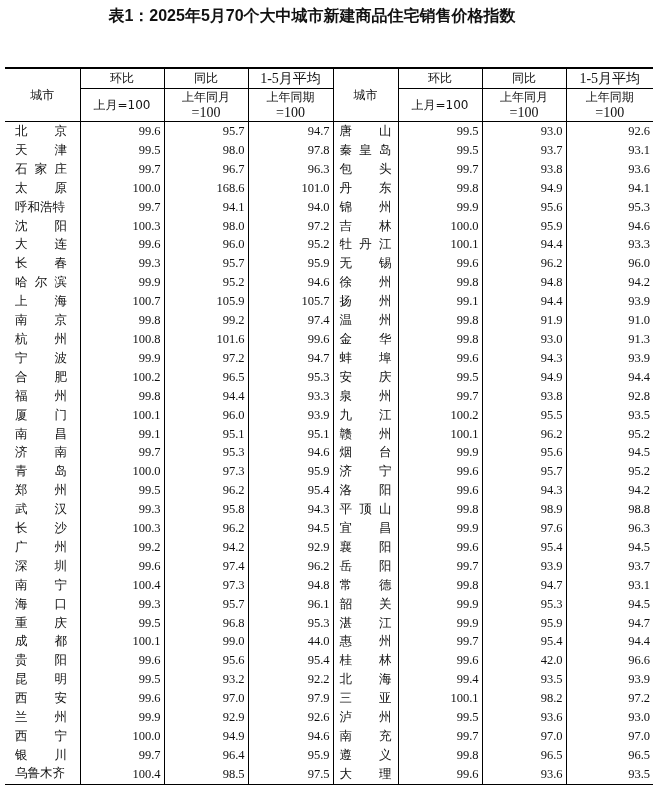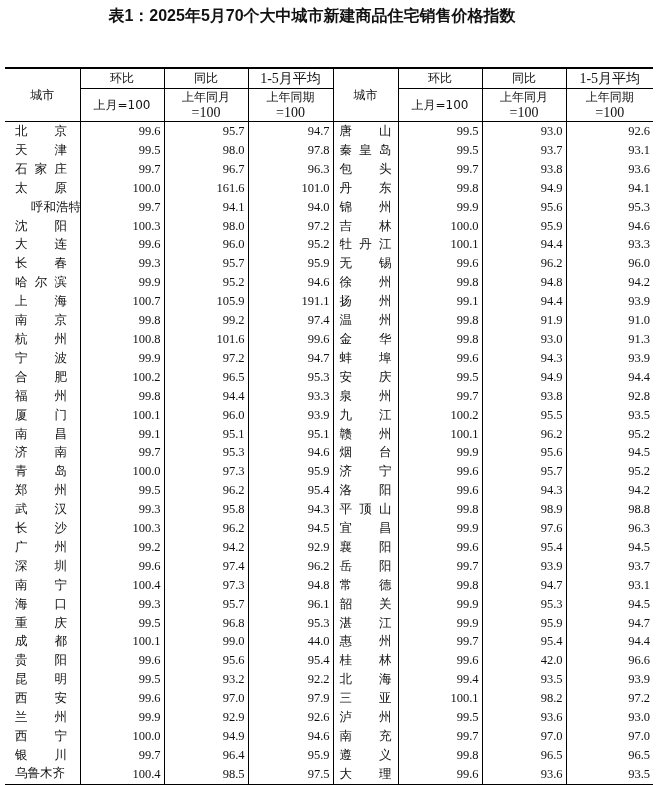--- a/index.html
+++ b/index.html
@@ -138,7 +138,7 @@
           </span>
         </td>
         <td class="val vl">100.0</td>
-        <td class="val vl">161.6</td>
+        <td class="val vl">168.6</td>
         <td class="val vl">101.0</td>
         <td class="city city2 vl">
           <span class="cn">

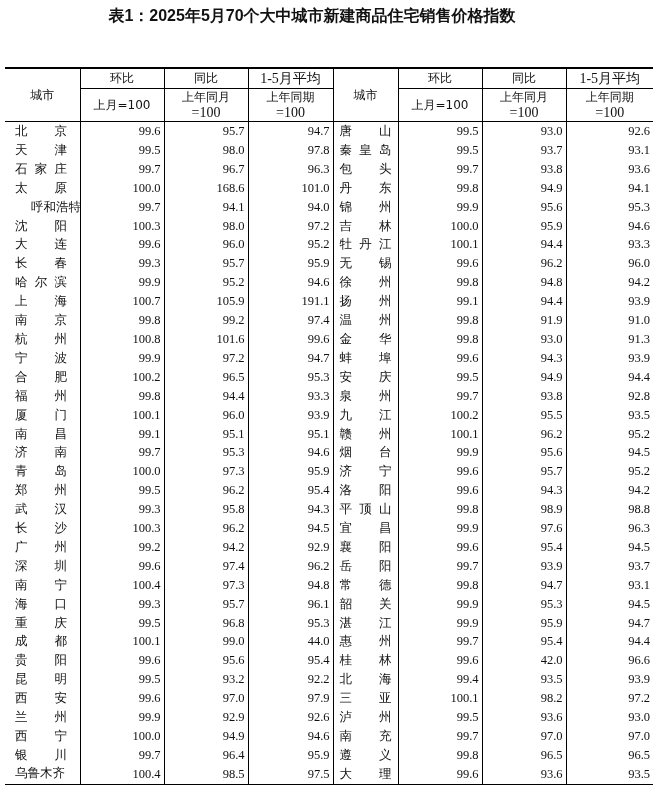--- a/index.html
+++ b/index.html
@@ -152,7 +152,7 @@
       </tr>
       <tr>
         <td class="city">
-          <span class="cn" style="justify-content: flex-start; margin-left: 16px;">呼和浩特</span>
+          <span class="cn" style="justify-content: flex-start;">呼和浩特</span>
         </td>
         <td class="val vl">99.7</td>
         <td class="val vl">94.1</td>

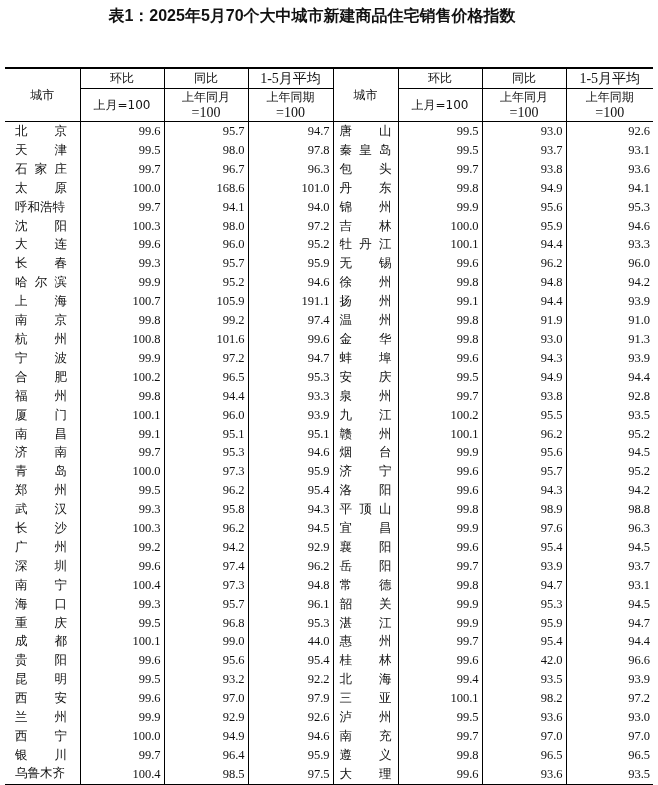--- a/index.html
+++ b/index.html
@@ -258,7 +258,7 @@
         </td>
         <td class="val vl">100.7</td>
         <td class="val vl">105.9</td>
-        <td class="val vl">191.1</td>
+        <td class="val vl">105.7</td>
         <td class="city city2 vl">
           <span class="cn">
             <span>扬</span>

